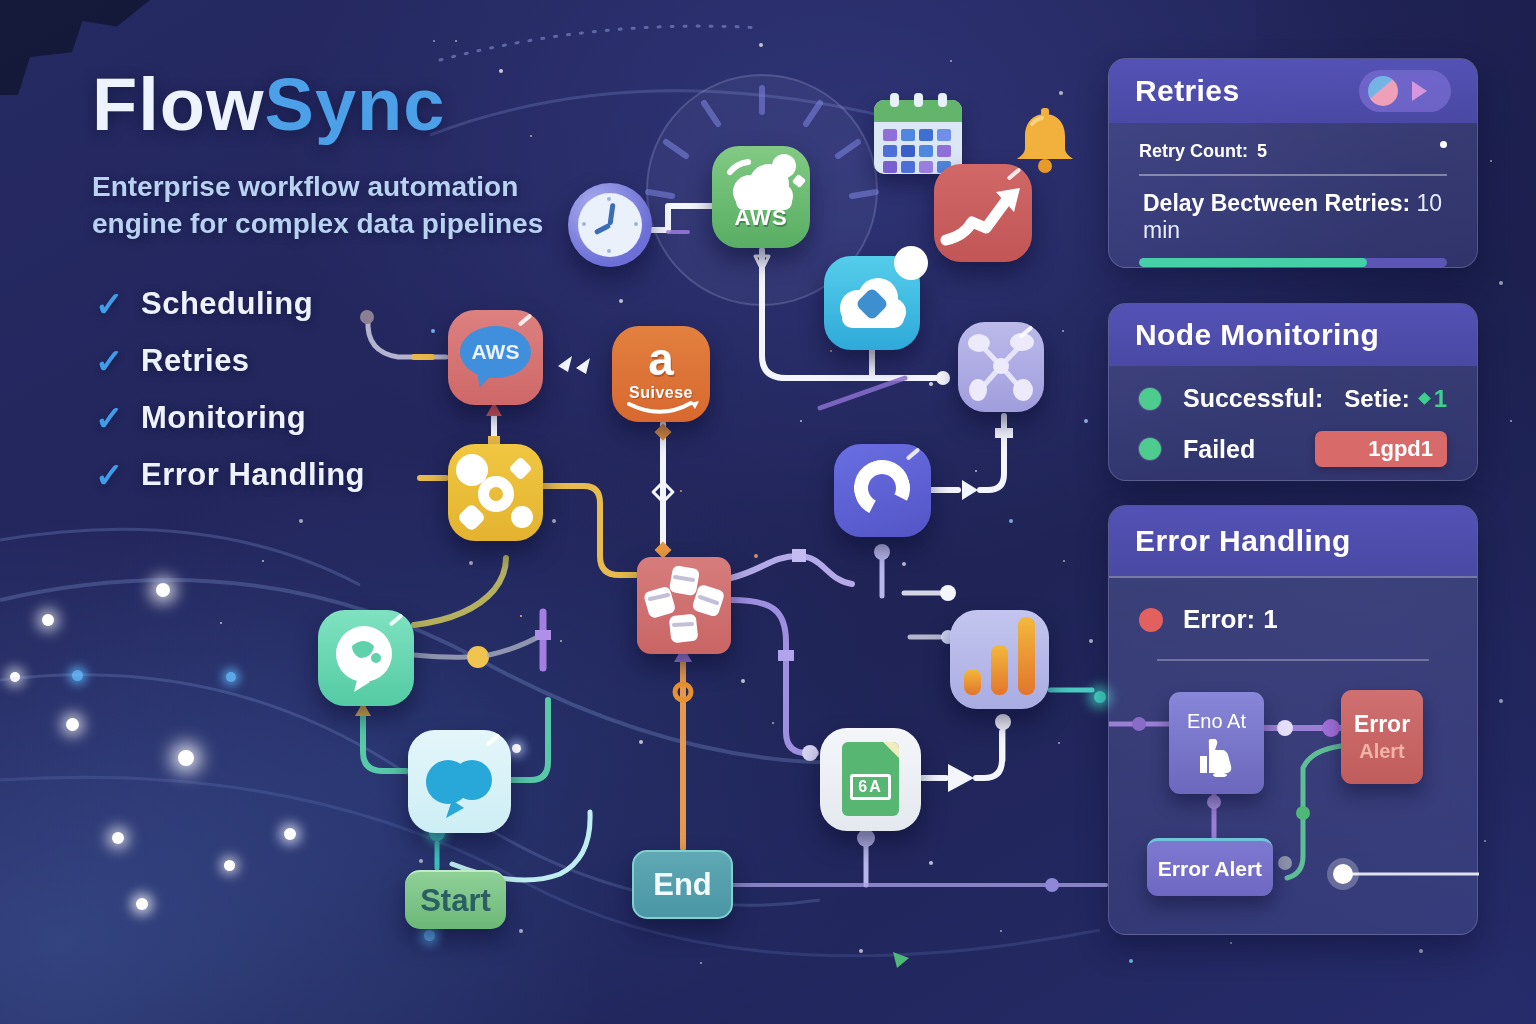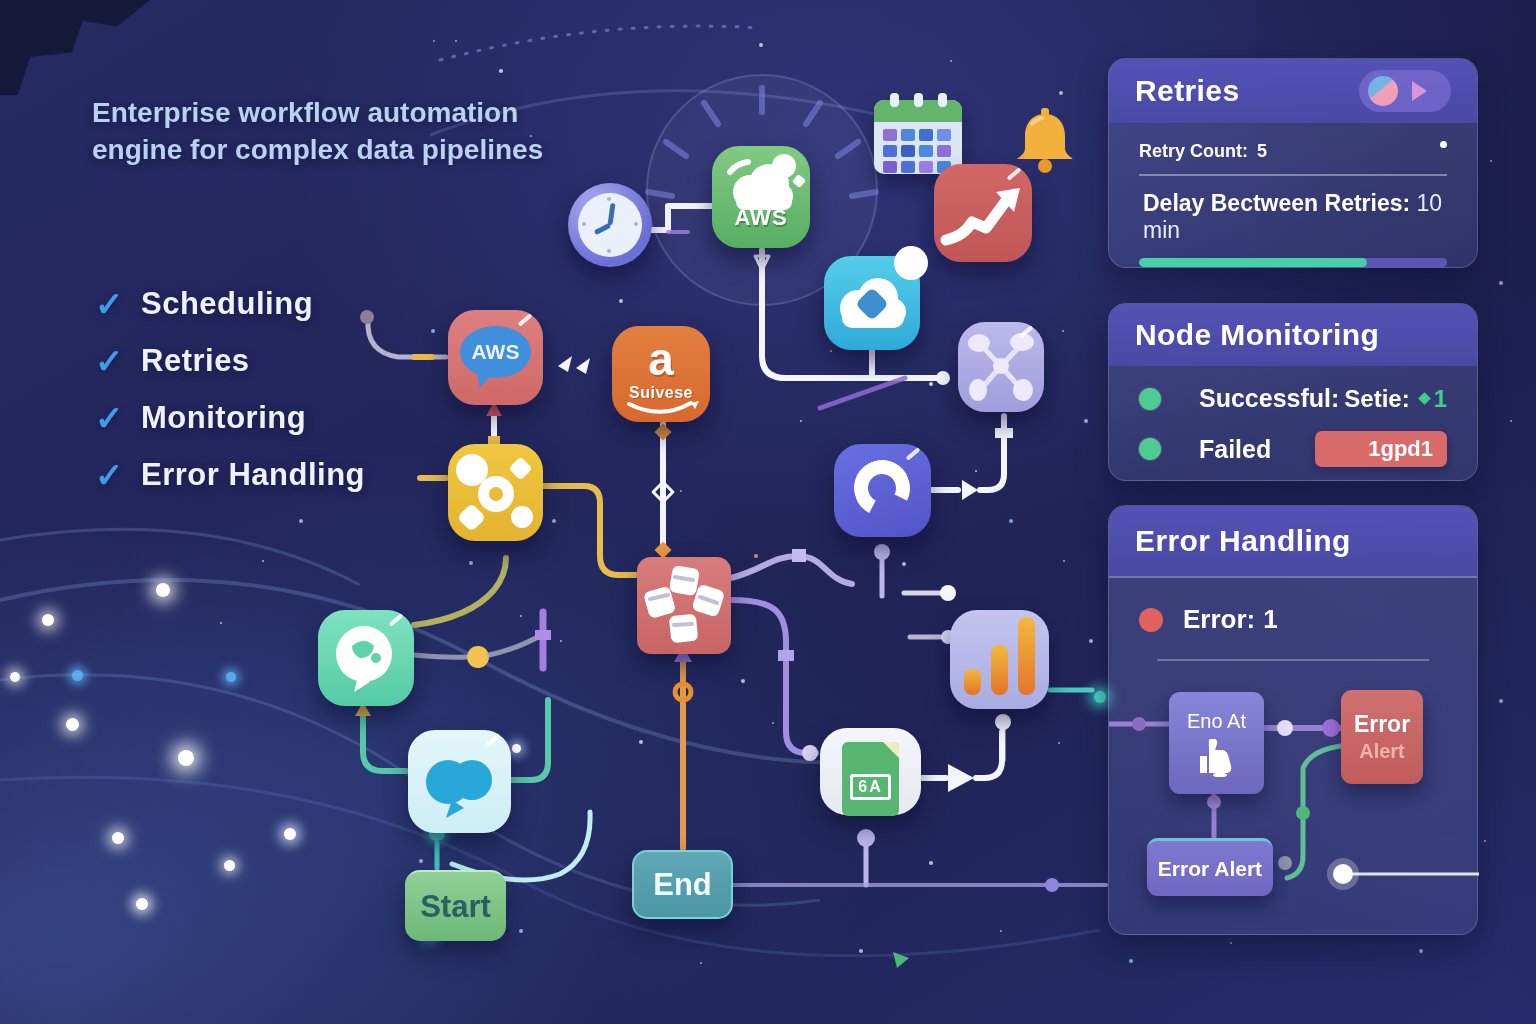--- a/index.html
+++ b/index.html
@@ -358,6 +358,7 @@
 </svg>
 
 <div class="brand">
+  <h1><span class="p1">Flow</span><span class="p2">Sync</span></h1>
   <div class="tagline">
     <div>Enterprise workflow automation</div>
     <div>engine for complex data pipelines</div>

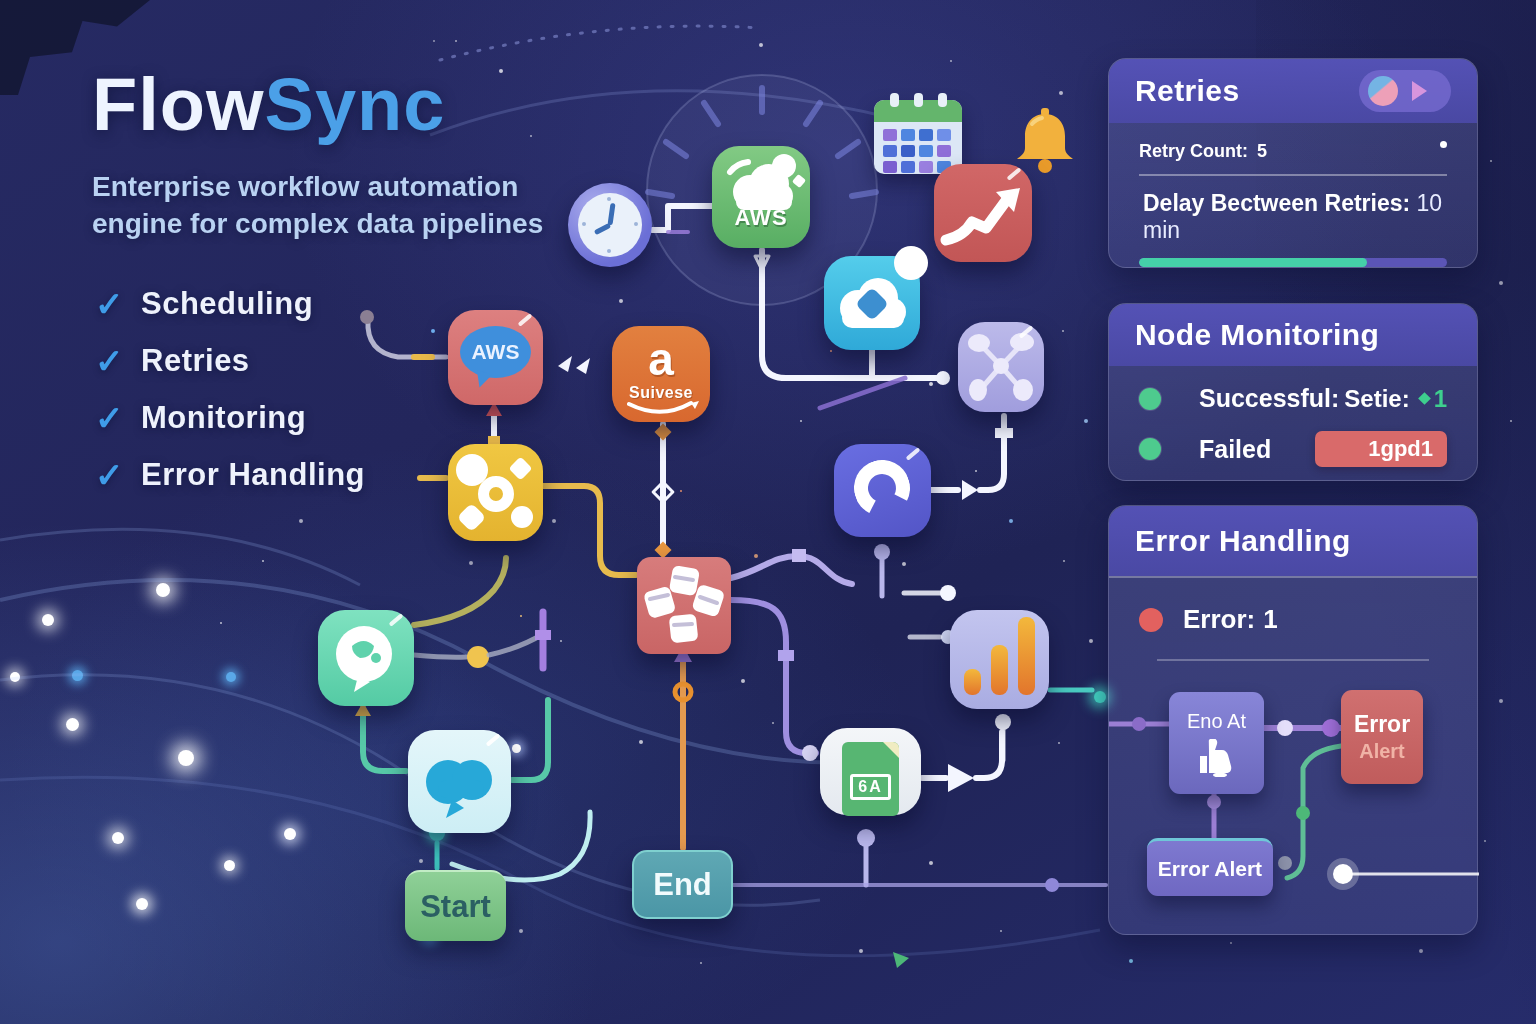--- a/index.html
+++ b/index.html
@@ -97,7 +97,7 @@
   .mon-row { display:flex; align-items:center; padding:0 30px; margin-top:18px; }
   .mon-dot { width:22px; height:22px; border-radius:50%; background:#4ecb8e; margin-right:22px;
     box-shadow:0 0 0 1px rgba(255,255,255,.15); }
-  .mon-label { font-size:25px; font-weight:700;margin-left:16px; }
+  .mon-label { font-size:25px; font-weight:700; }
   .mon-right { margin-left:auto; display:flex; align-items:center; font-size:24px; font-weight:700; }
   .mon-right .dia { width:9px; height:9px; background:#3ecf8e; transform:rotate(45deg); margin:0 5px 0 10px; }
   .mon-right .num { color:#3ecf8e; }

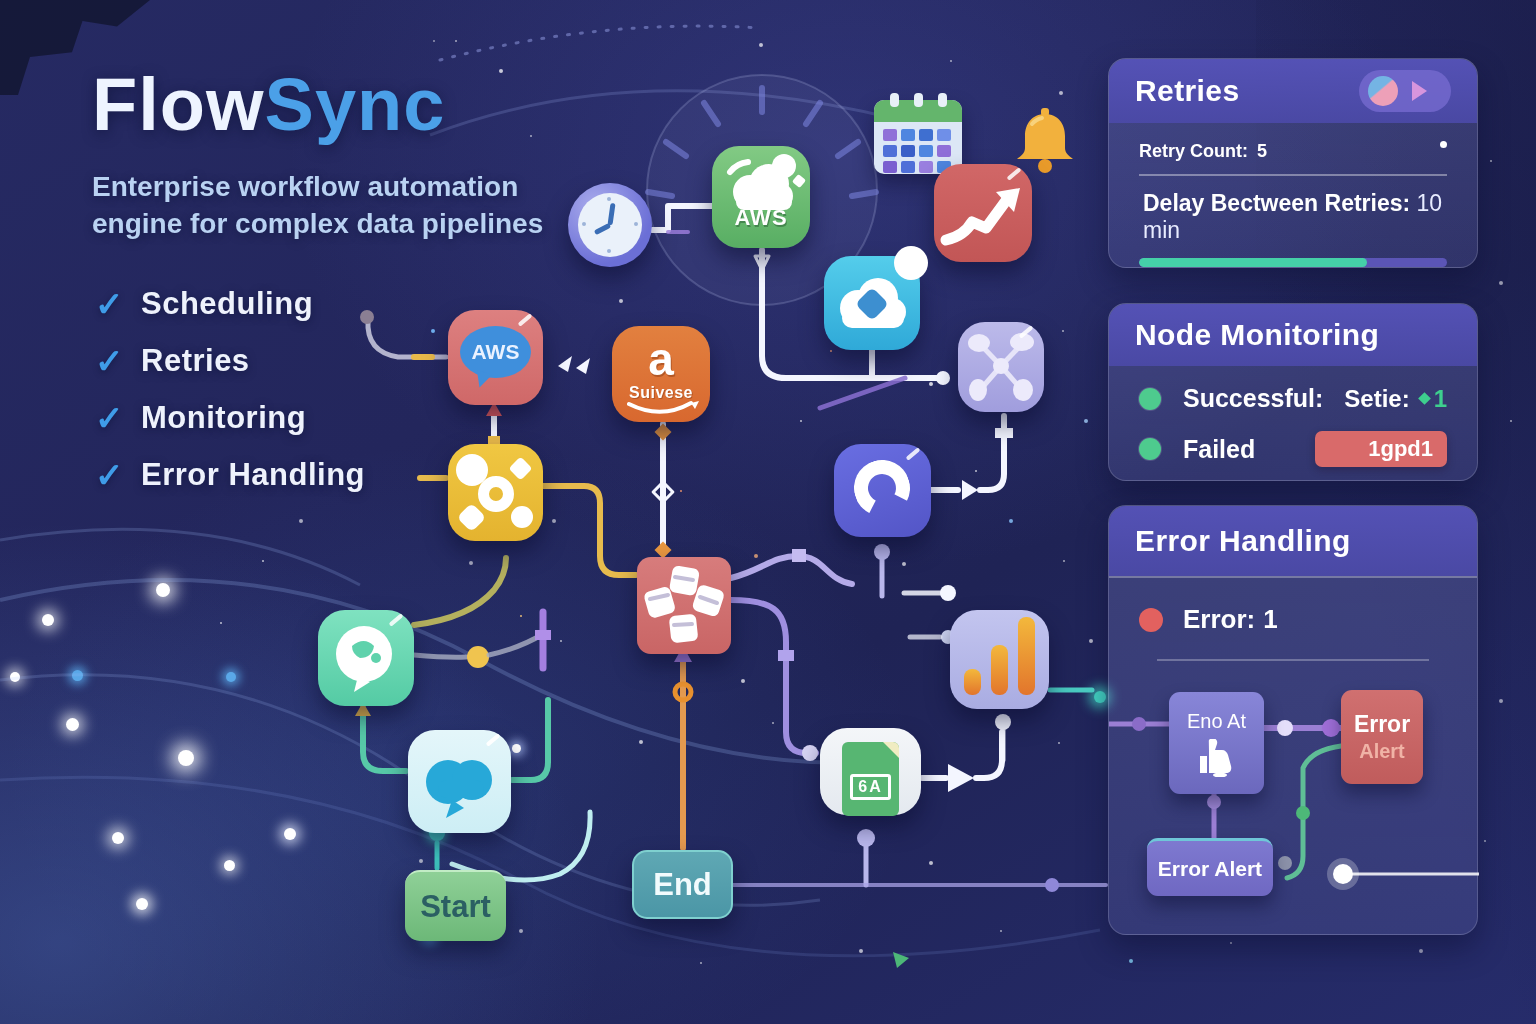--- a/index.html
+++ b/index.html
@@ -205,7 +205,7 @@
   .n-chatcyan { left:408px; top:730px; width:103px; height:103px;
     background:linear-gradient(180deg,#e4f6fa,#cdeef5); }
 
-  .n-sheets { left:820px; top:728px; width:101px; height:87px;
+  .n-sheets { left:820px; top:728px; width:101px; height:103px;
     background:linear-gradient(180deg,#f4f6f9,#e4e9ef); }
   .sheet-file { position:absolute; left:22px; top:14px; width:57px; height:74px; border-radius:6px;
     background:#57b672; }

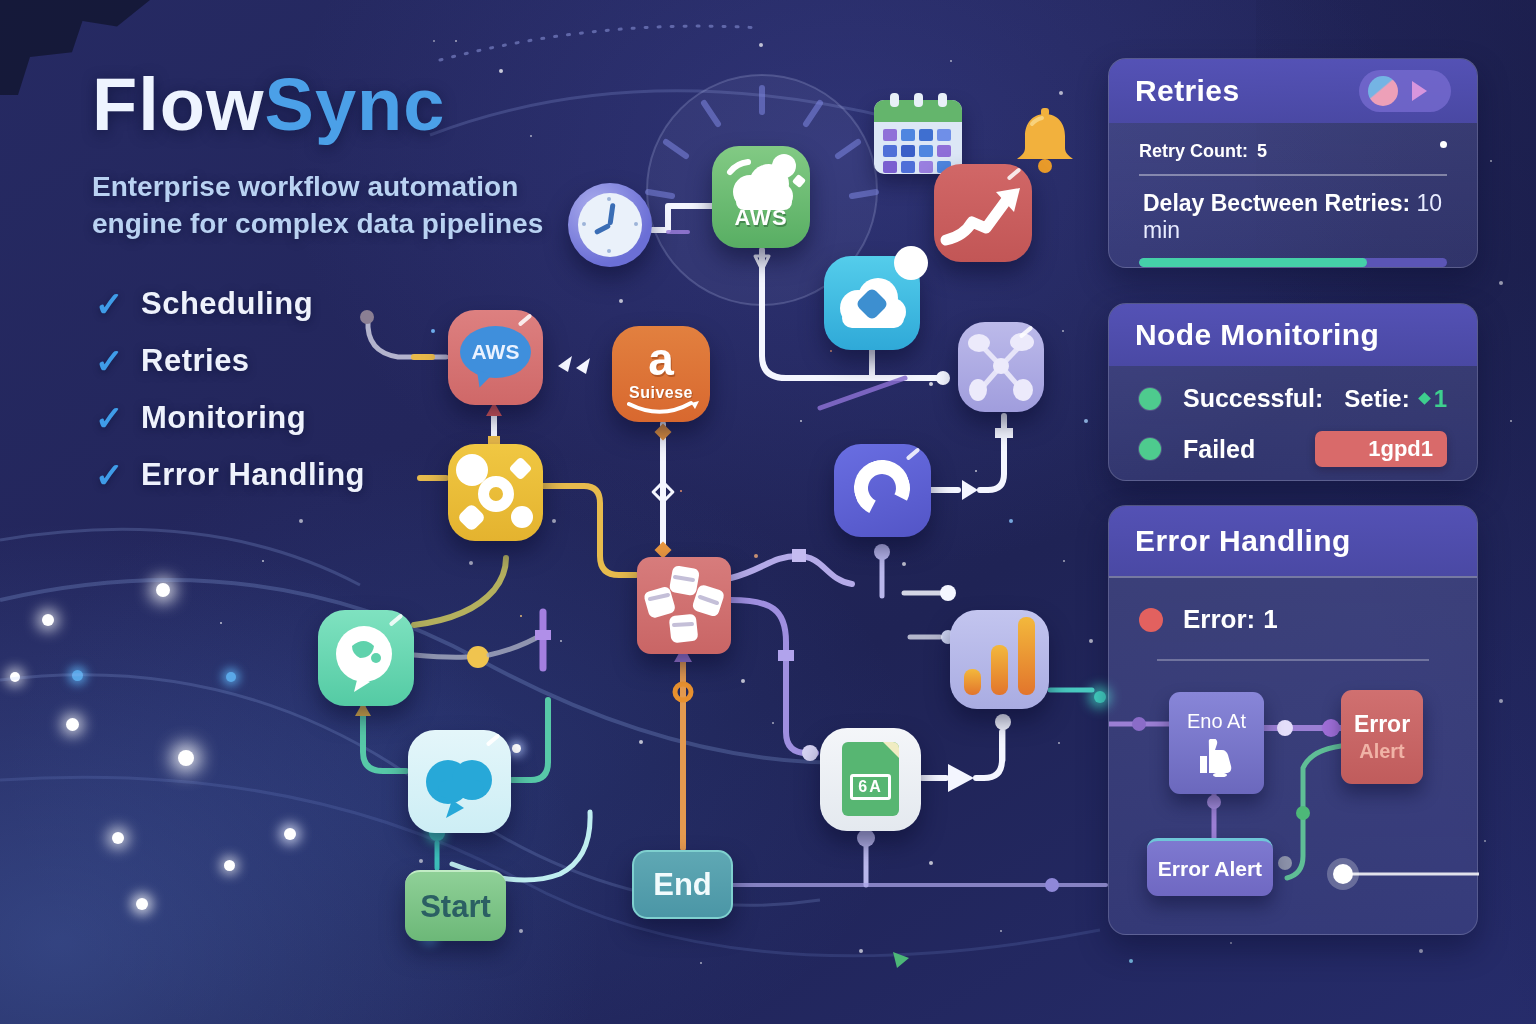--- a/index.html
+++ b/index.html
@@ -215,7 +215,7 @@
     border-radius:3px; display:flex; align-items:center; justify-content:center;
     font-size:16px; font-weight:800; color:#fff; letter-spacing:2px; }
 
-  .n-start { left:405px; top:870px; width:101px; height:71px; border-radius:15px;
+  .n-start { left:405px; top:870px; width:101px; height:59px; border-radius:15px;
     background:linear-gradient(180deg,#8fd097,#6cb878); border-top:2px solid #c2ecc5;
     display:flex; align-items:center; justify-content:center; }
   .n-start .lbl { font-size:31px; font-weight:800; color:#2b5f63; }

